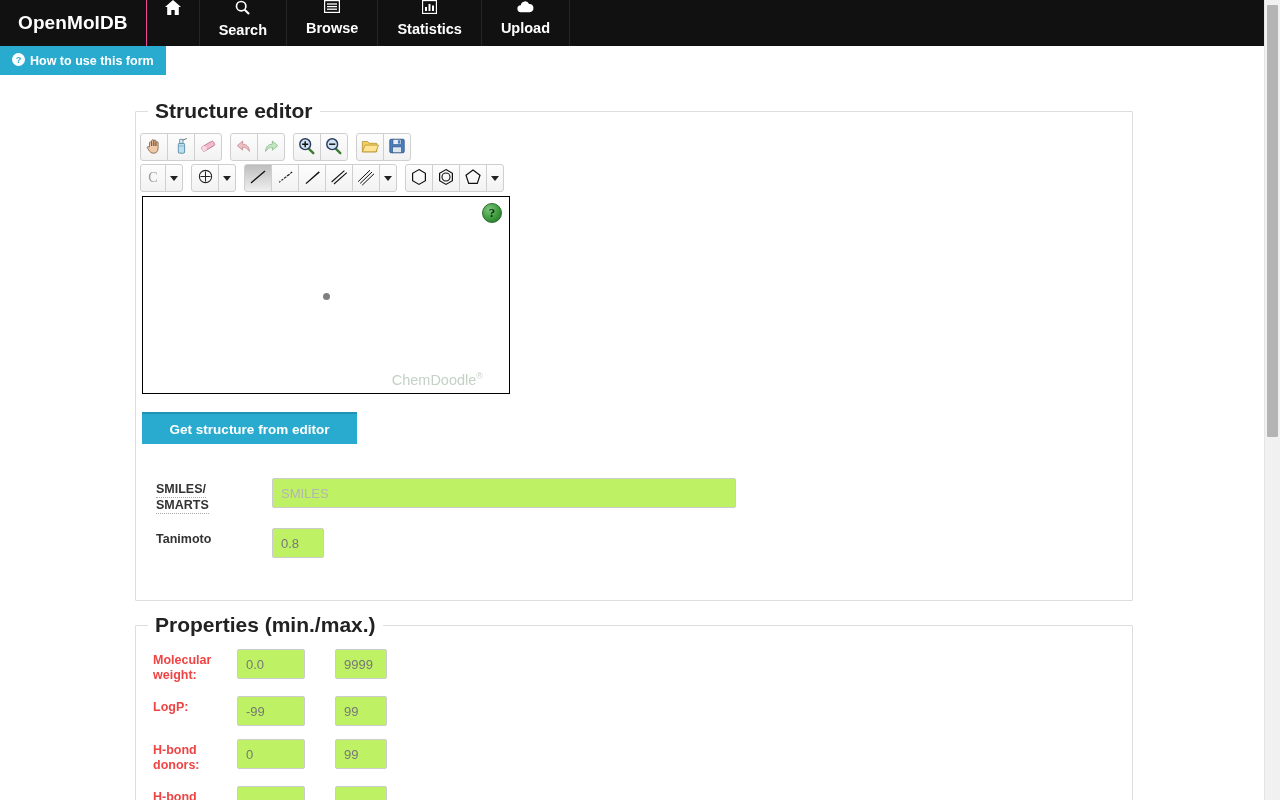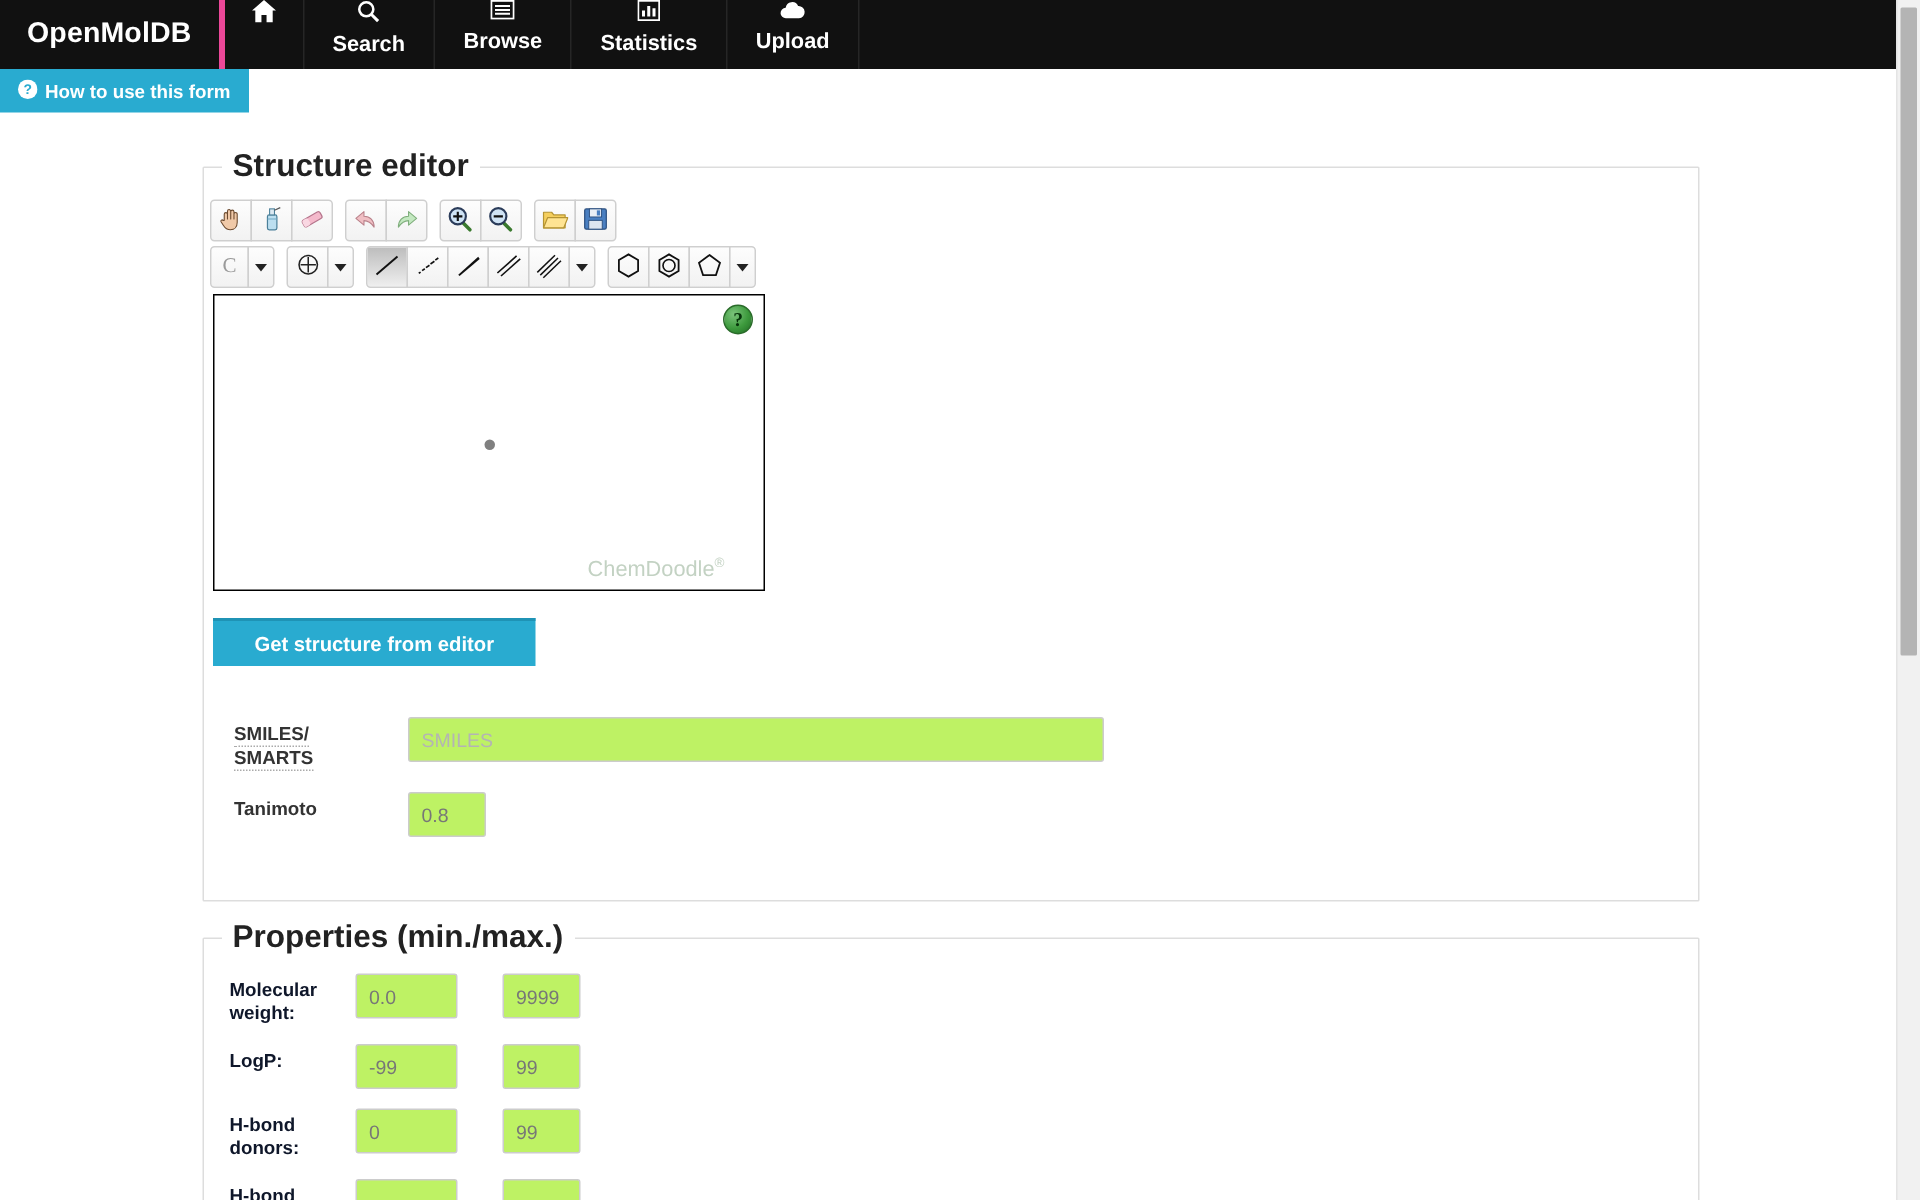--- a/index.html
+++ b/index.html
@@ -29,7 +29,7 @@
     font-size:19px;
     font-weight:bold;
     letter-spacing:0.1px;
-    border-right:4px solid #ec4899;
+    border-right:1px solid #ec4899;
     white-space:nowrap;
   }
   .nav-item {

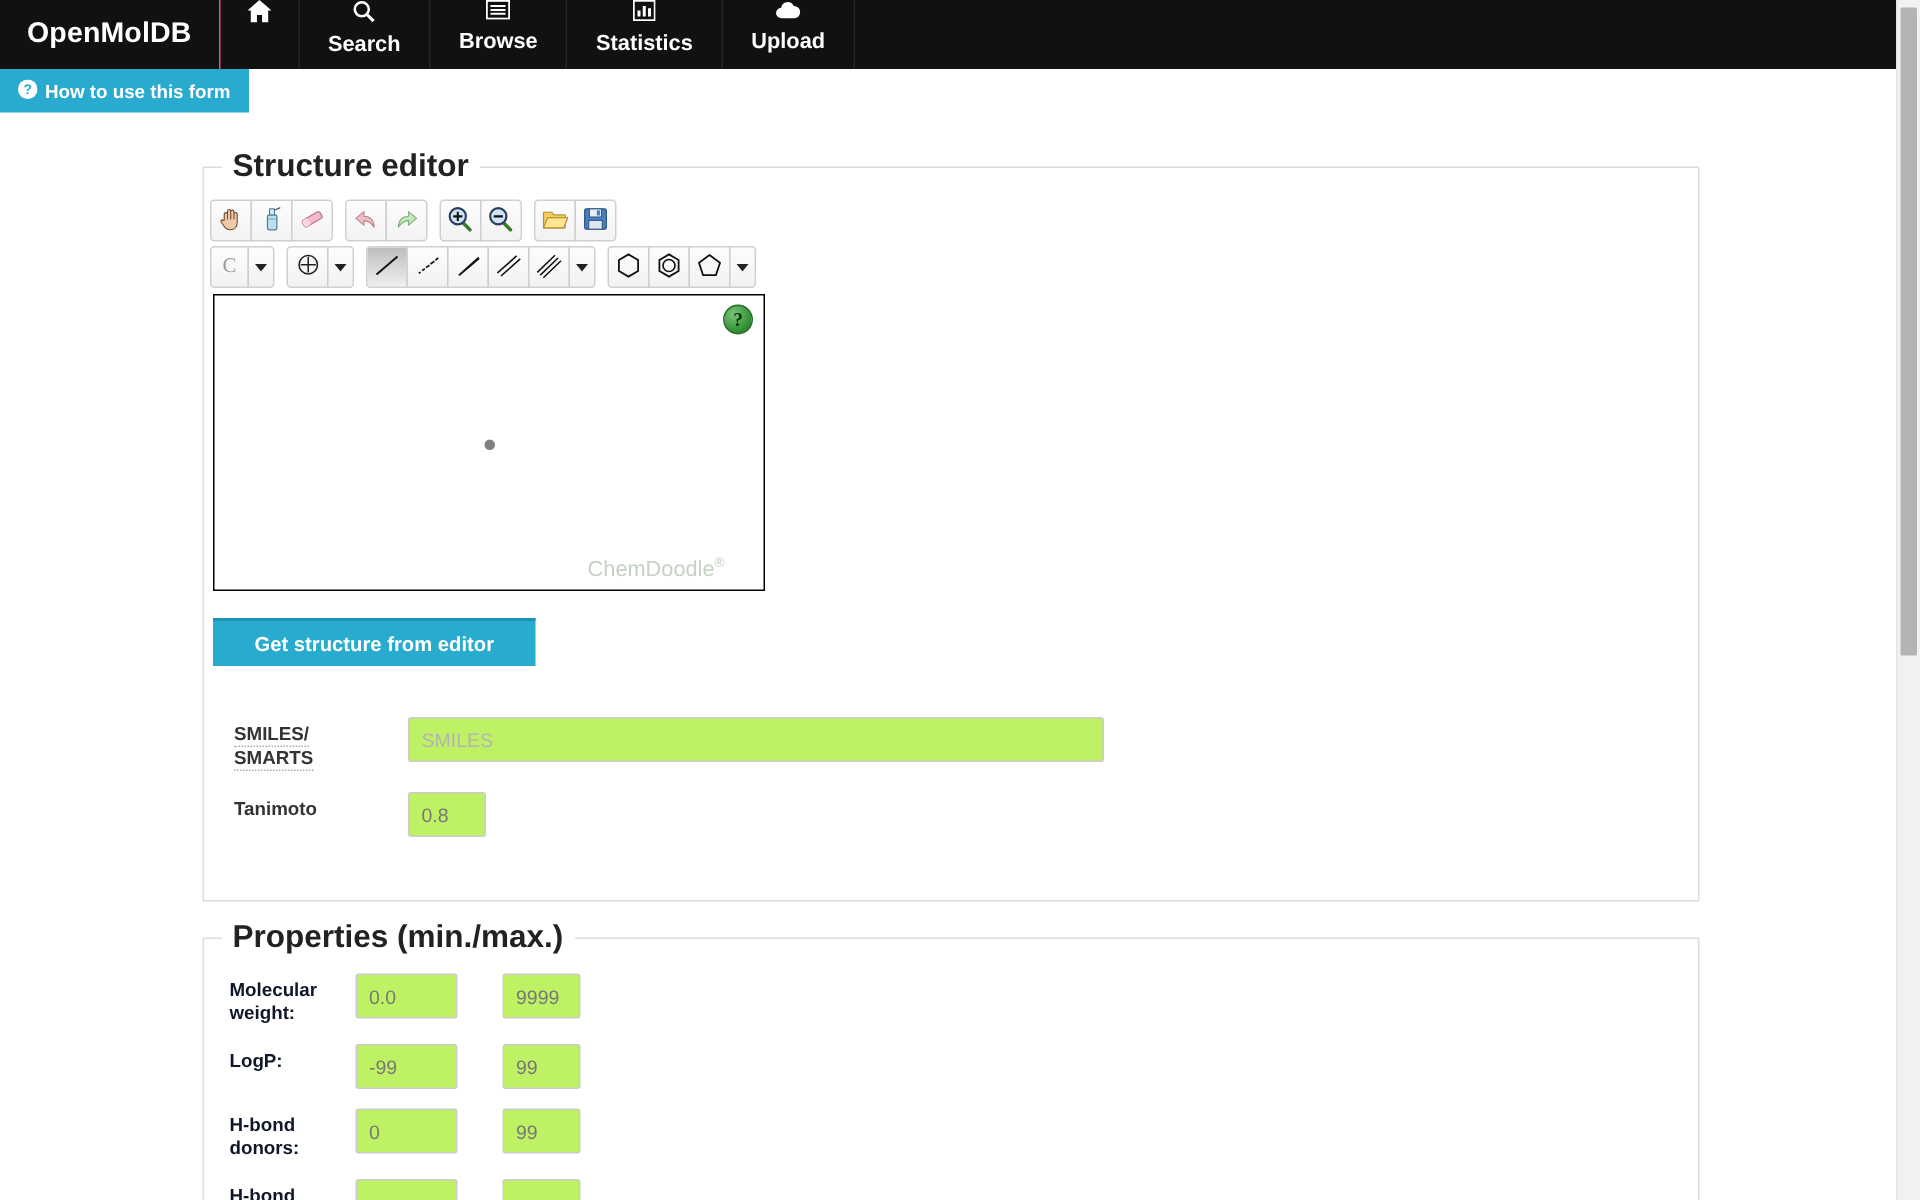--- a/index.html
+++ b/index.html
@@ -205,7 +205,7 @@
     width:84px;
     font-size:12.5px;
     font-weight:bold;
-    color:#0f172a;
+    color:#ef4444;
     line-height:15px;
     padding-top:4px;
   }

